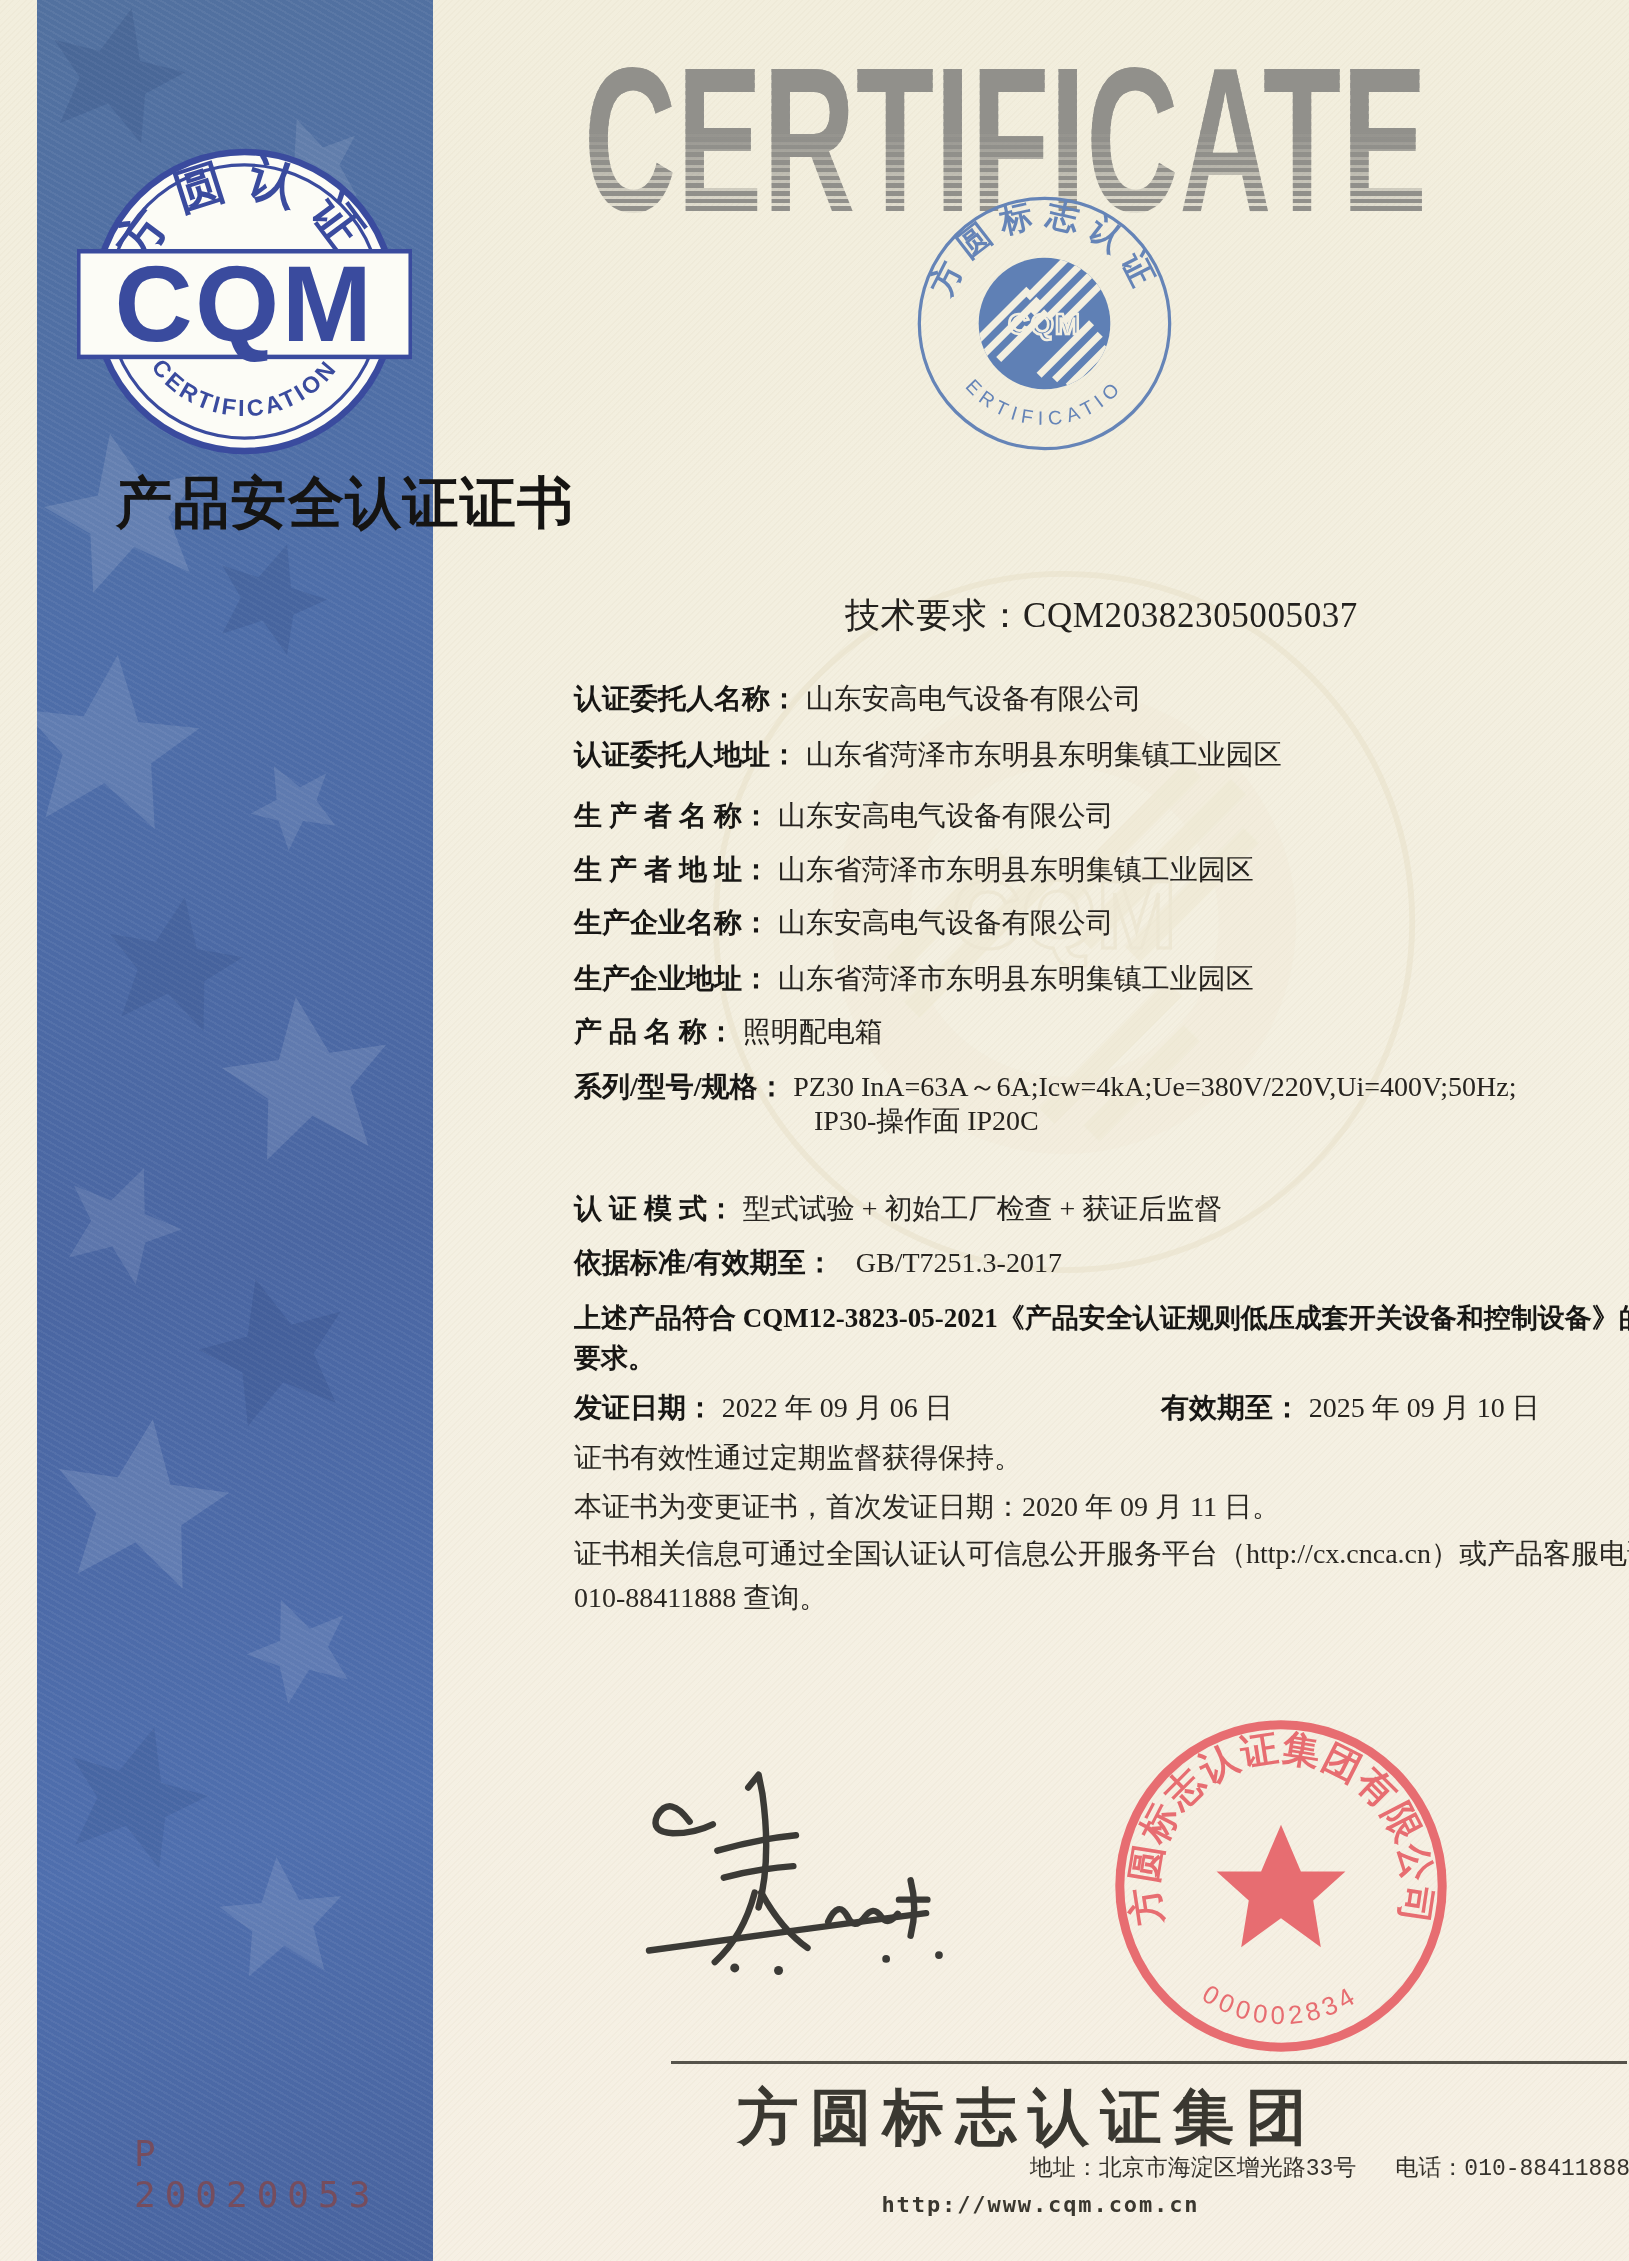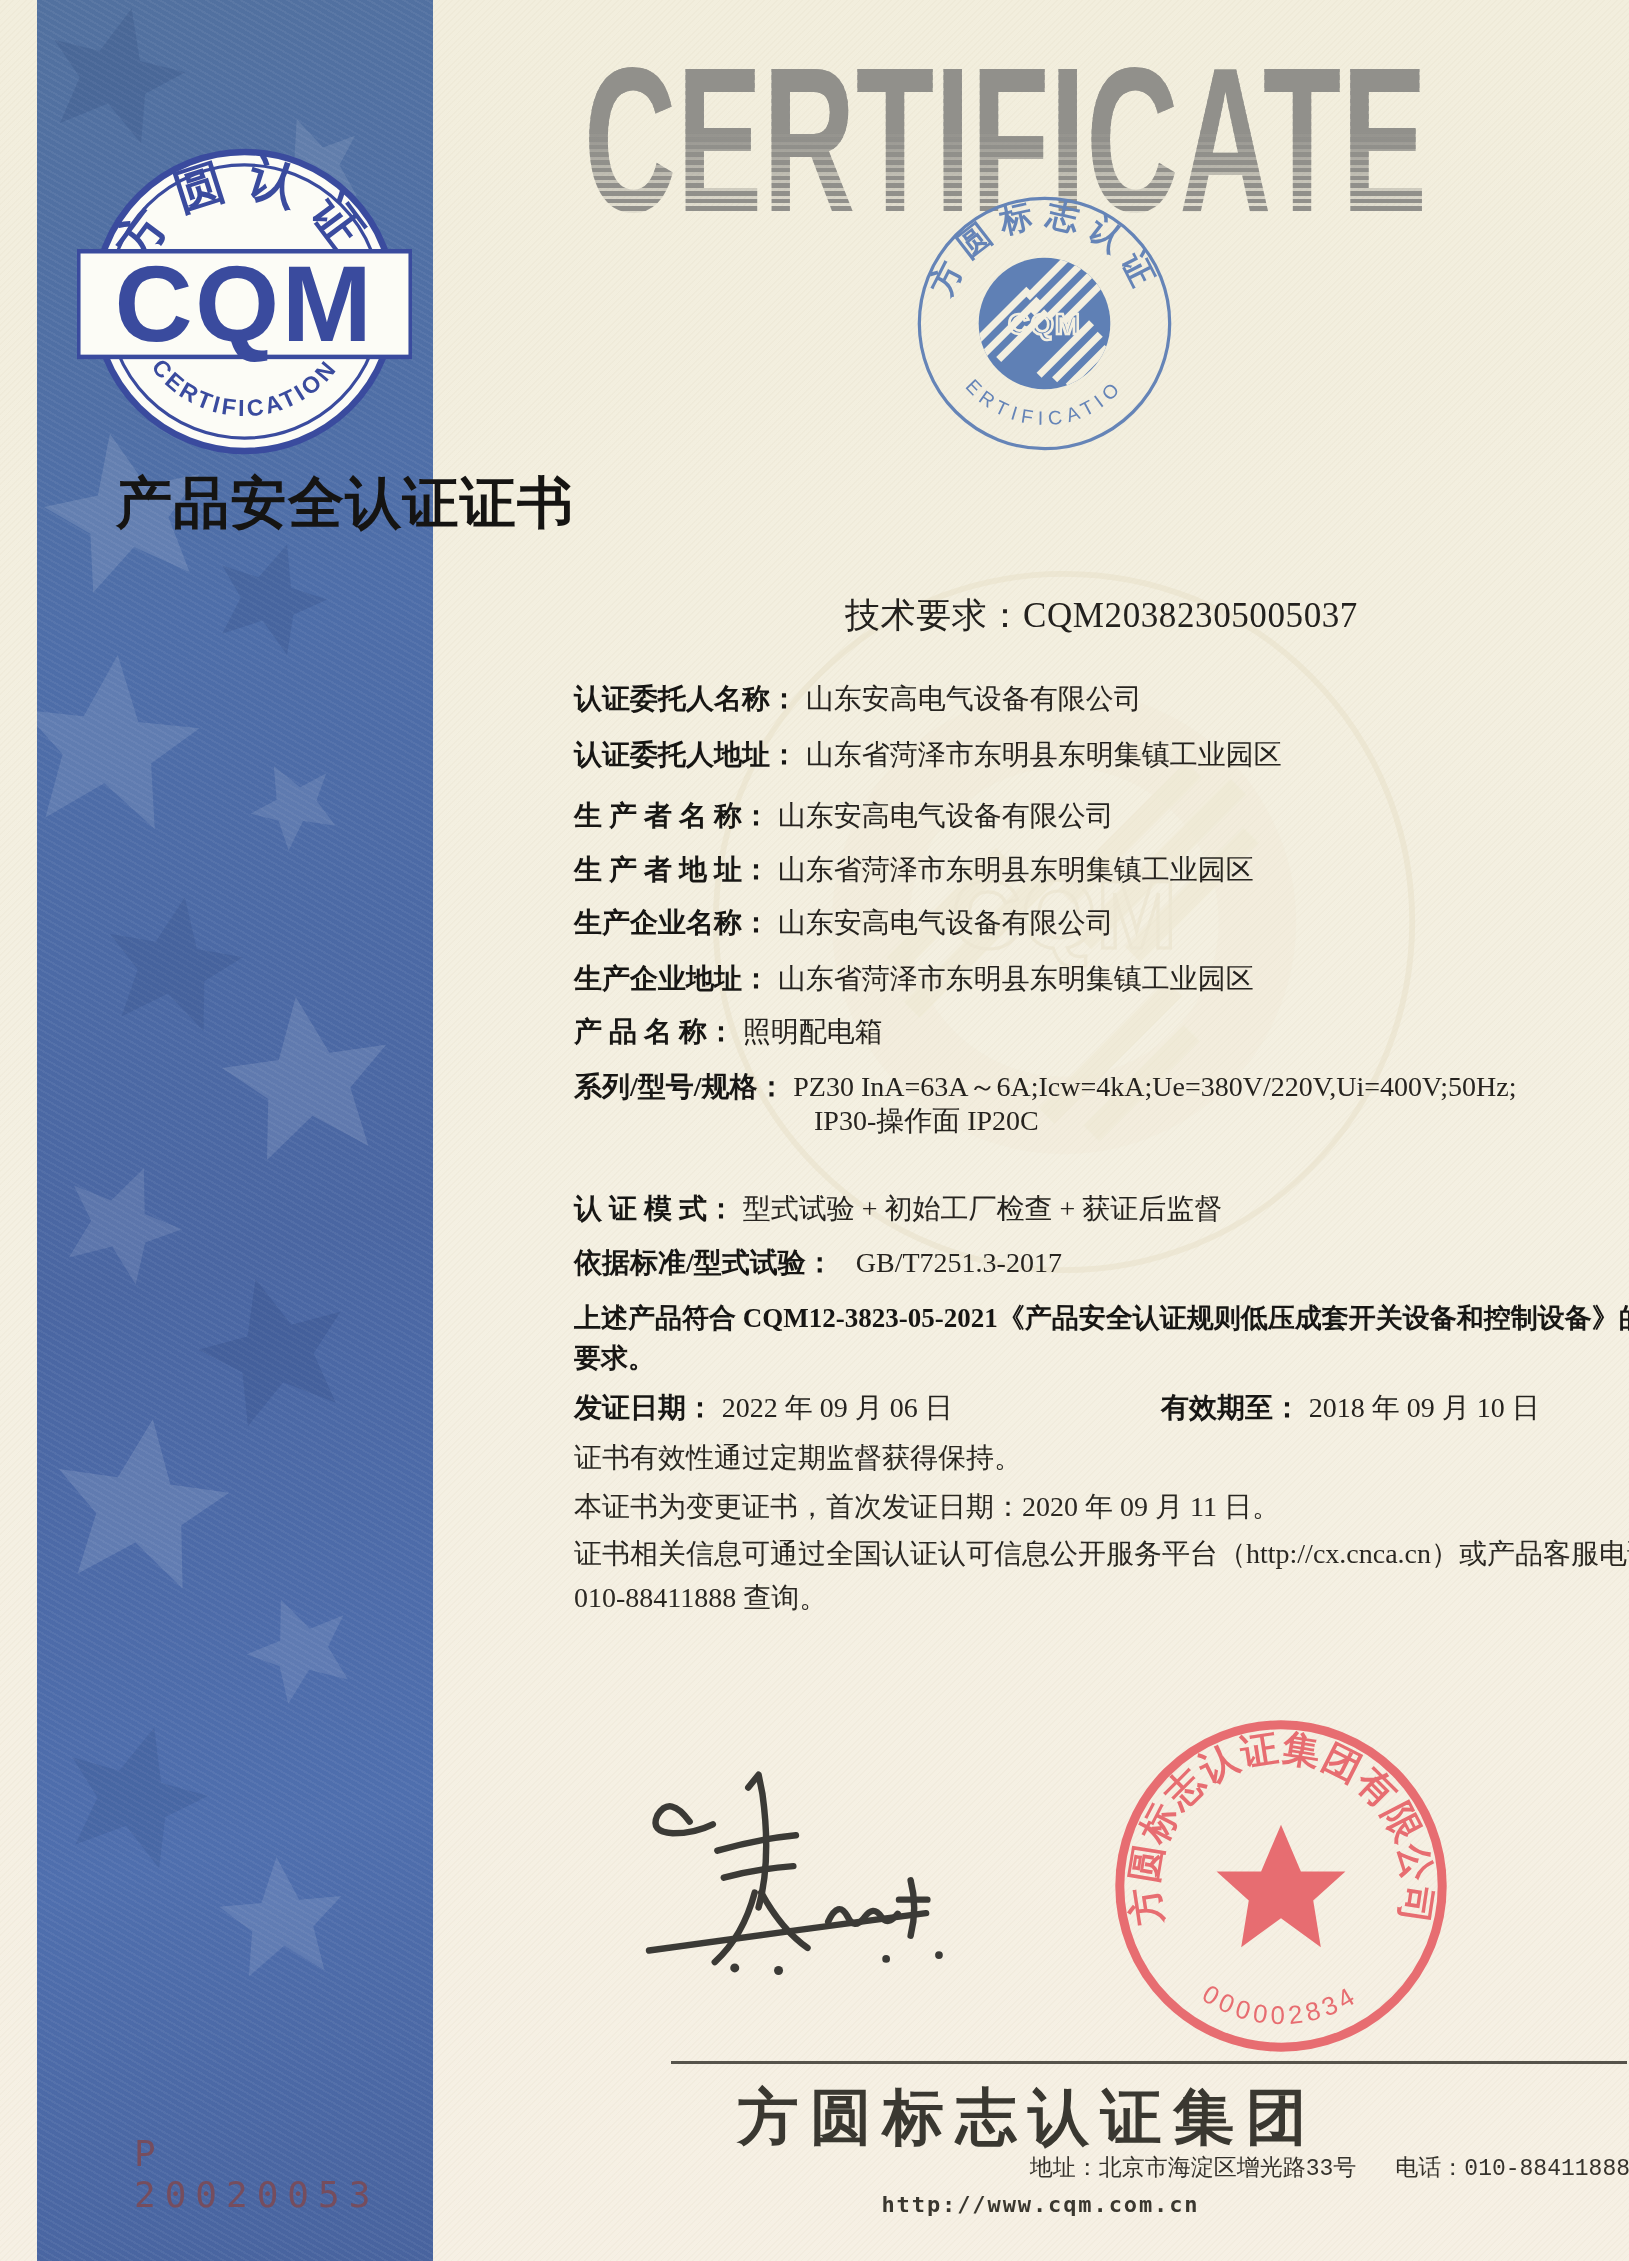--- a/index.html
+++ b/index.html
@@ -179,7 +179,7 @@
   <div class="row" style="top:1071px"><span class="lbl">系列/型号/规格：</span><span class="val">PZ30 InA=63A～6A;Icw=4kA;Ue=380V/220V,Ui=400V;50Hz;</span></div>
   <div class="row" style="top:1105px;left:814px"><span class="val" style="padding-left:0">IP30-操作面 IP20C</span></div>
   <div class="row" style="top:1193px"><span class="lbl">认 证 模 式：</span><span class="val">型式试验 + 初始工厂检查 + 获证后监督</span></div>
-  <div class="row" style="top:1247px"><span class="lbl">依据标准/型式试验：</span><span class="val" style="padding-left:22px">GB/T7251.3-2017</span></div>
+  <div class="row" style="top:1247px"><span class="lbl">依据标准/有效期至：</span><span class="val" style="padding-left:22px">GB/T7251.3-2017</span></div>
 
   <div class="note boldline" style="top:1300px;font-size:27px">上述产品符合 CQM12-3823-05-2021《产品安全认证规则低压成套开关设备和控制设备》的</div>
   <div class="note boldline" style="top:1340px;font-size:27px">要求。</div>

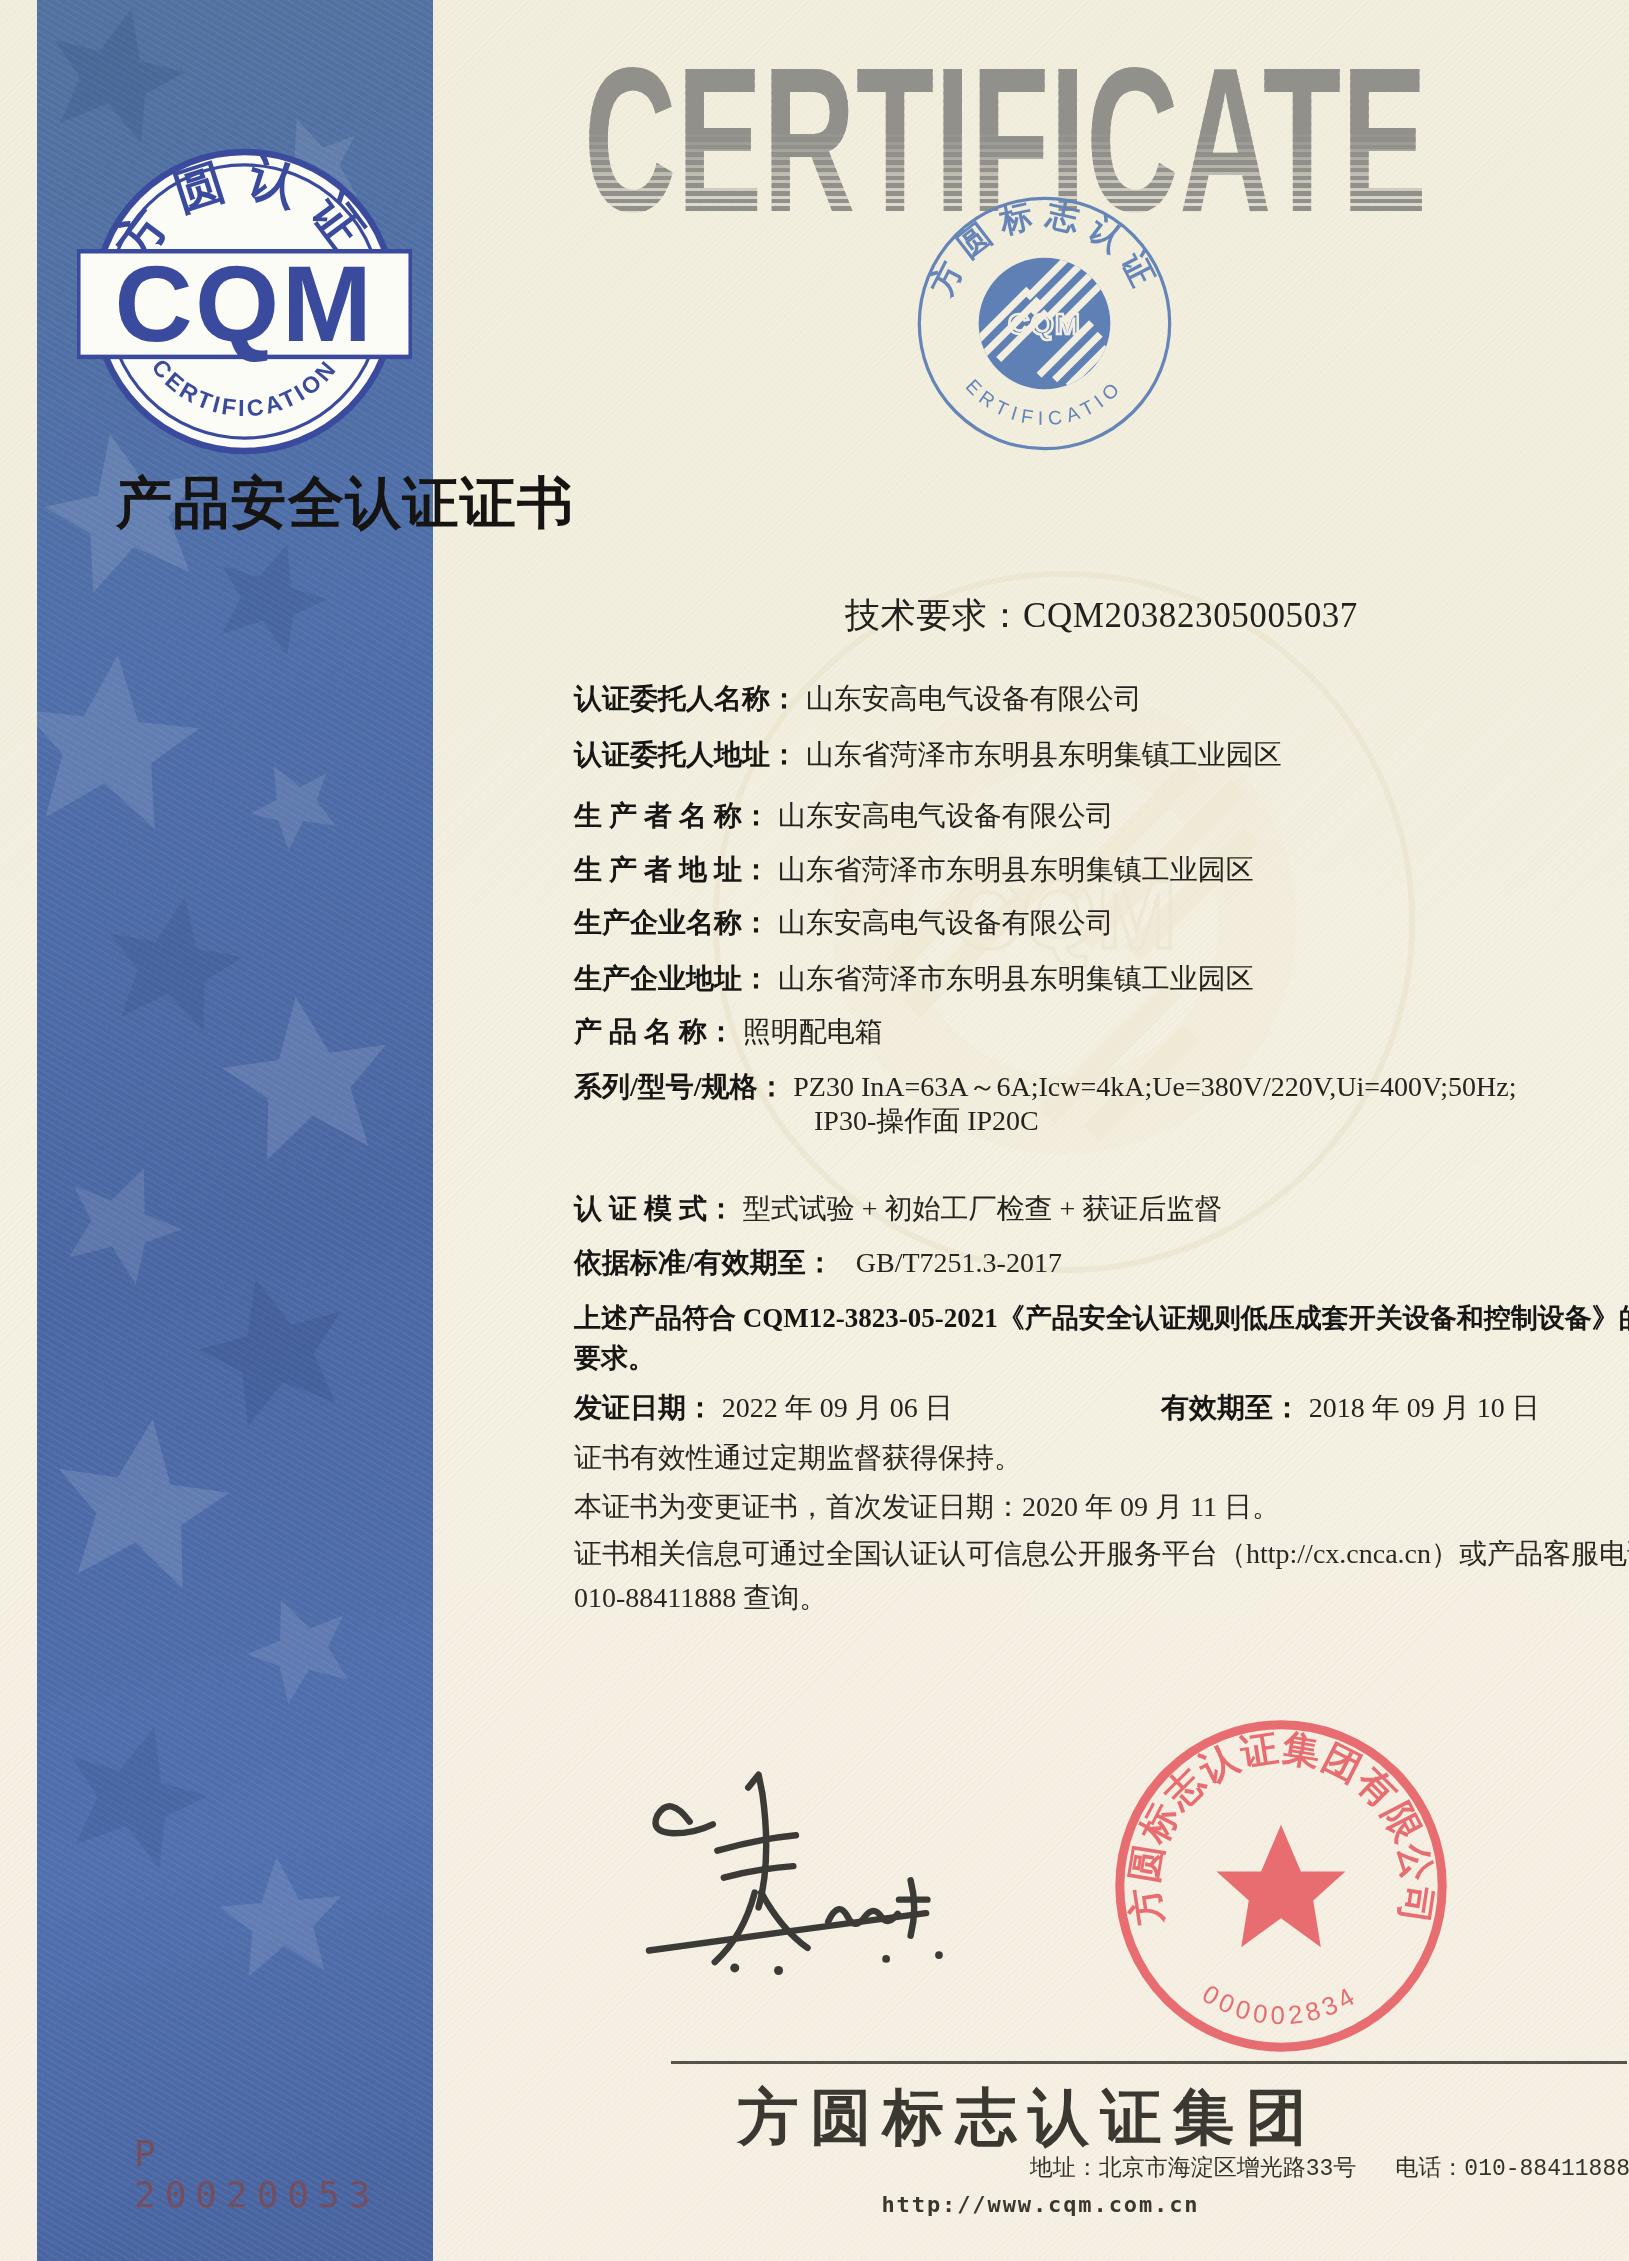--- a/index.html
+++ b/index.html
@@ -185,7 +185,7 @@
   <div class="note boldline" style="top:1340px;font-size:27px">要求。</div>
 
   <div class="row" style="top:1392px"><span class="lbl">发证日期：</span><span class="val">2022 年 09 月 06 日</span></div>
-  <div class="row" style="top:1392px;left:1161px"><span class="lbl">有效期至：</span><span class="val">2018 年 09 月 10 日</span></div>
+  <div class="row" style="top:1392px;left:1161px"><span class="lbl">有效期至：</span><span class="val">2025 年 09 月 10 日</span></div>
 
   <div class="note" style="top:1439px">证书有效性通过定期监督获得保持。</div>
   <div class="note" style="top:1488px">本证书为变更证书，首次发证日期：2020 年 09 月 11 日。</div>

